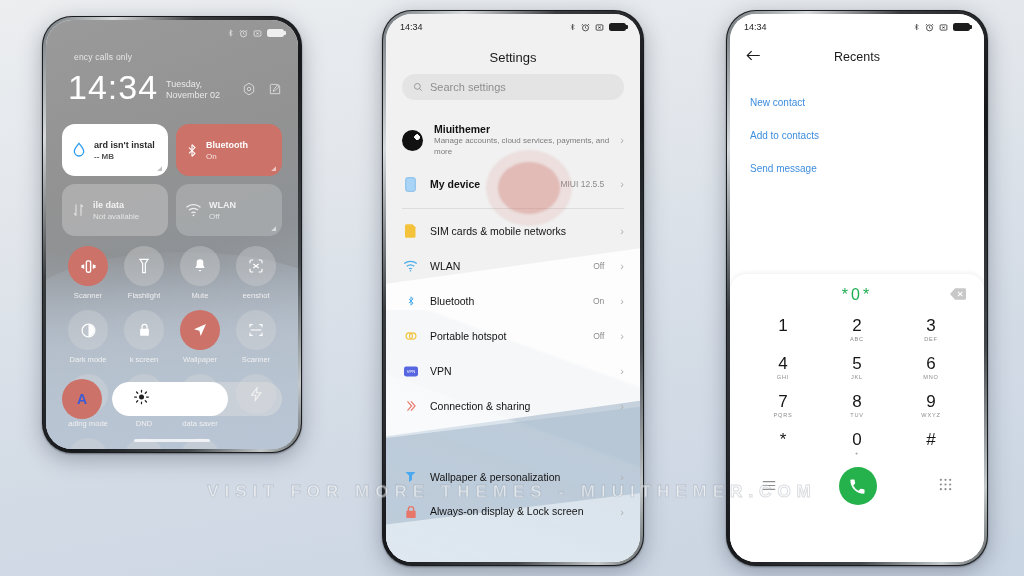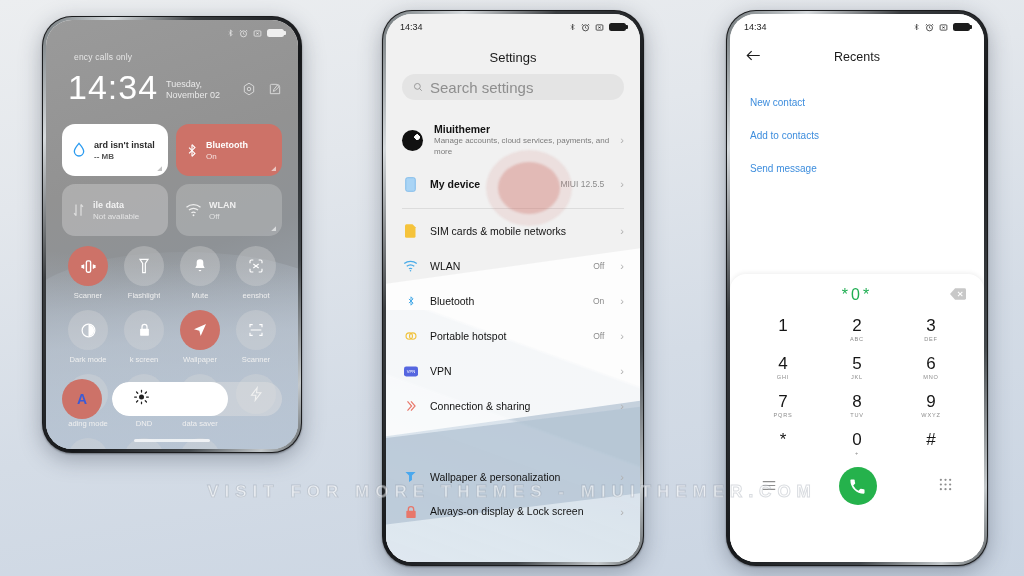--- a/index.html
+++ b/index.html
@@ -132,7 +132,7 @@
   .settings-title{ text-align:center; font-size:13px; color:#1b1b1b; padding:10px 0 9px; }
   .searchbar{
     margin:0 16px 14px; height:26px; border-radius:14px; background:#e4e4e4;
-    display:flex; align-items:center; gap:7px; padding:0 11px; color:#8e8e8e; font-size:15px;
+    display:flex; align-items:center; gap:7px; padding:0 11px; color:#8e8e8e; font-size:11px;
   }
   .s-block{ background:#f1f1f1; }
   .s-row{ display:flex; align-items:center; padding:9px 16px; gap:11px; }

